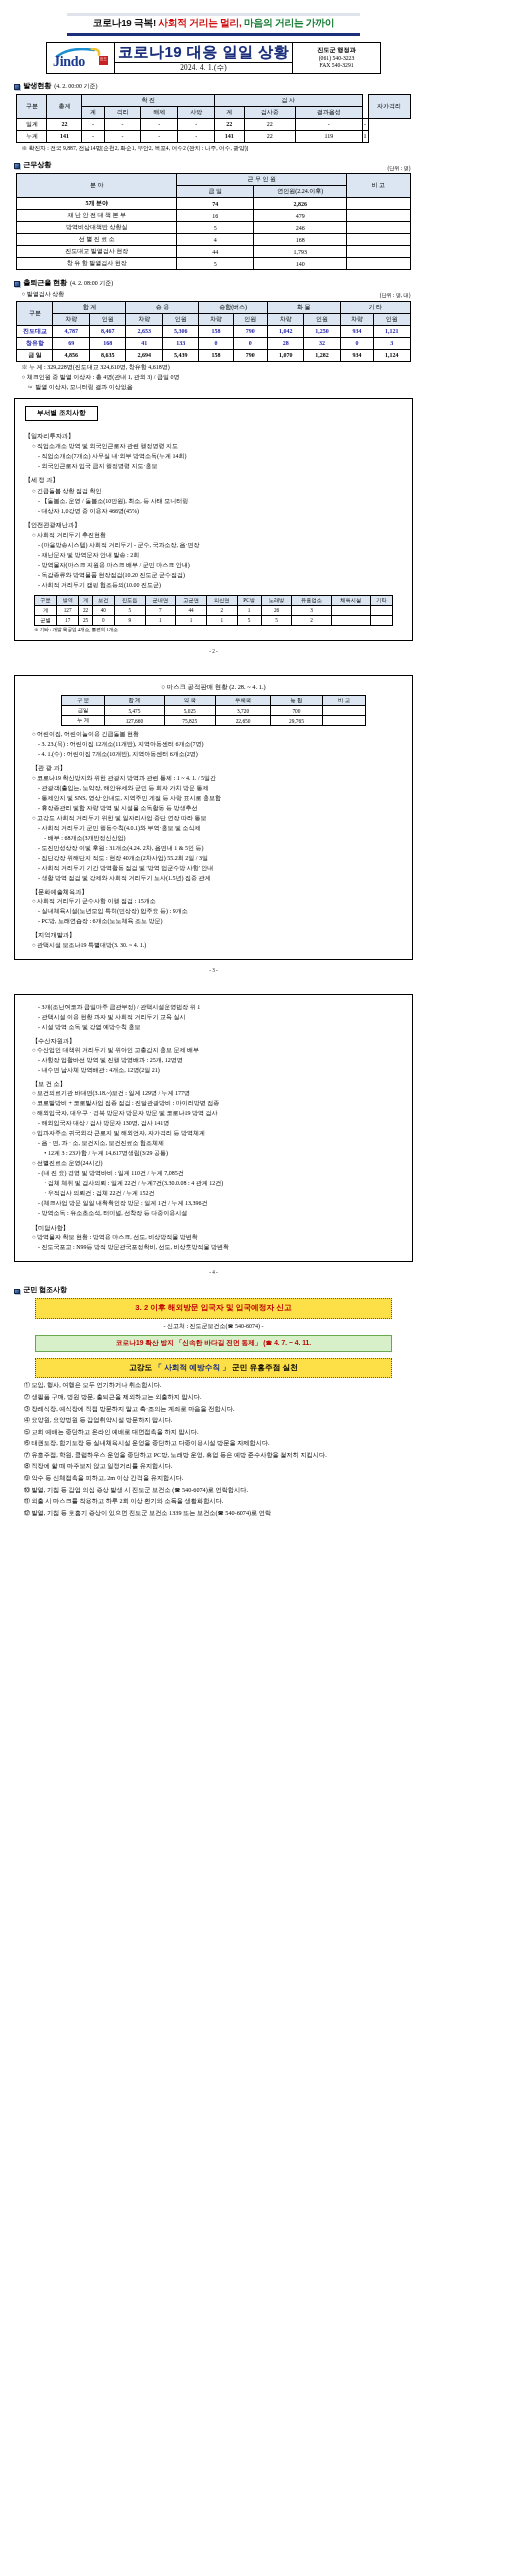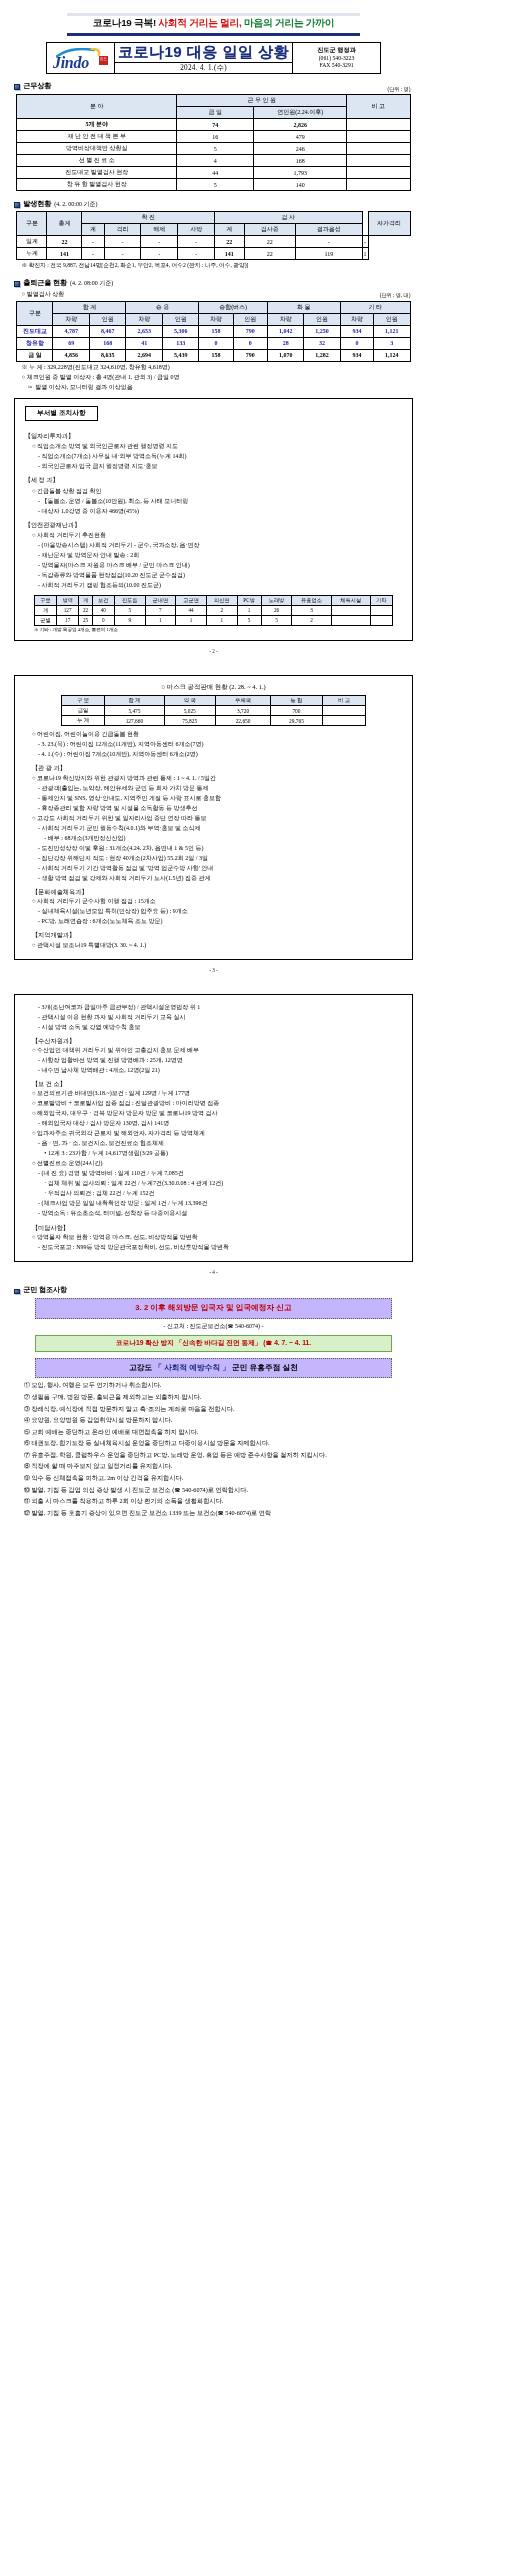--- a/index.html
+++ b/index.html
@@ -57,7 +57,7 @@
   .logo-text {
     position:absolute; left:1px; top:8.2px;
     font-family:"Liberation Serif", serif;
-    font-style: italic; font-weight:bold; font-size:16px;
+    font-weight:bold; font-size:14px;
     color:#1b3b8f; letter-spacing:-0.3px;
   }
   .logo-seal {

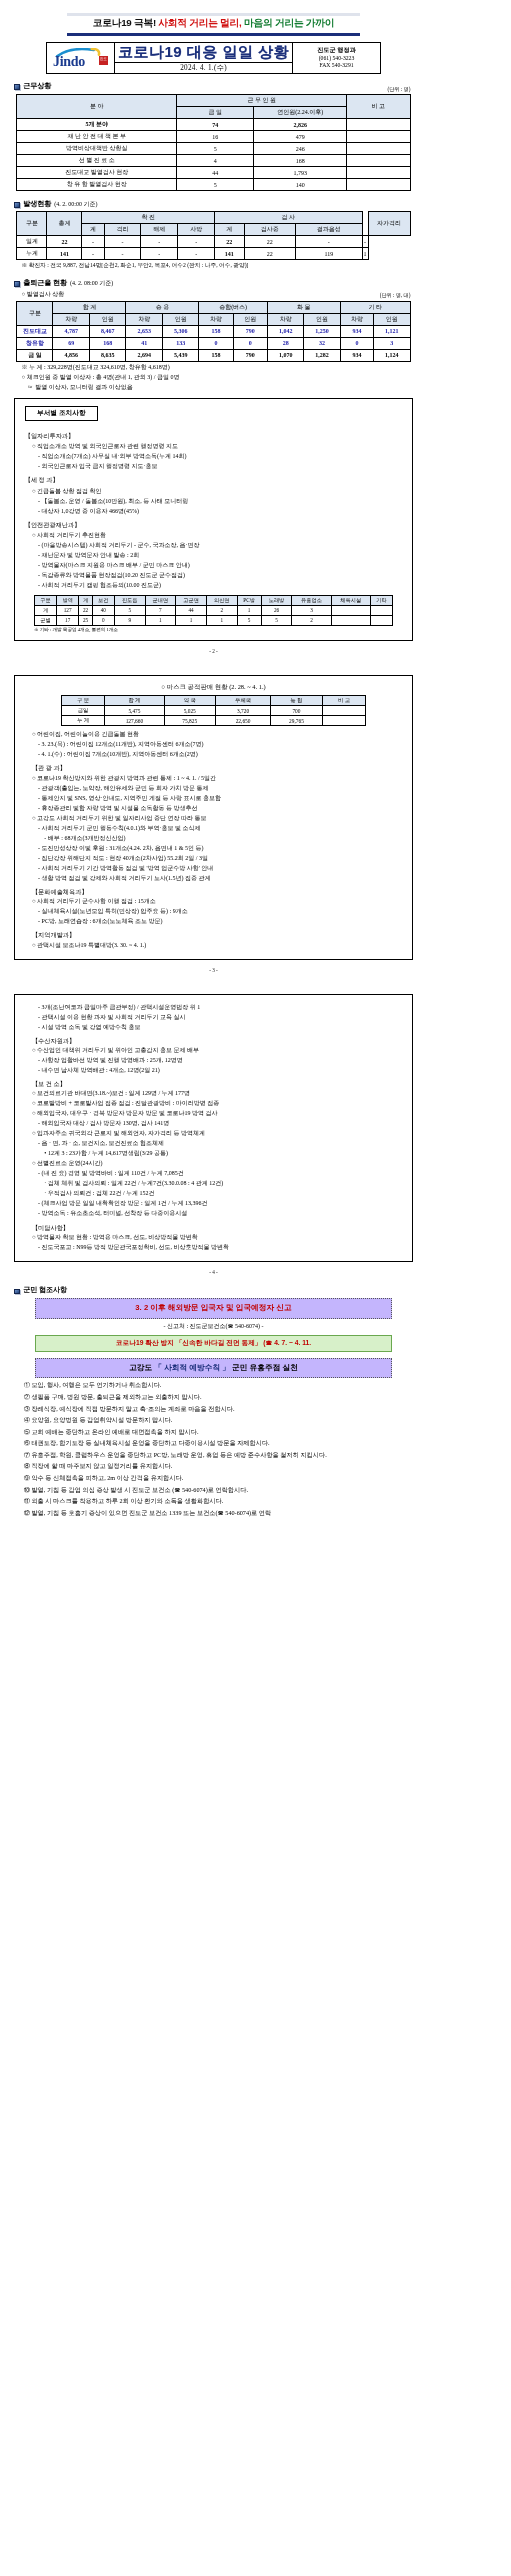--- a/index.html
+++ b/index.html
@@ -228,67 +228,6 @@
   <div class="sec">
     <div class="sec-head">
       <span class="sq"></span>
-      <span class="sec-title">근무상황</span>
-    </div>
-    <div style="text-align:right;font-size:5.2px;margin:-7.2px 2.1px 1px 0;">(단위 : 명)</div>
-    <div class="tbl-wrap">
-      <table class="grid">
-        <thead>
-          <tr>
-            <th rowspan="2" style="width:170px">분      야</th>
-            <th colspan="2">근 무 인 원</th>
-            <th rowspan="2" style="width:67px">비  고</th>
-          </tr>
-          <tr>
-            <th style="width:82px">금  일</th>
-            <th style="width:98px">연인원(2.24.이후)</th>
-          </tr>
-        </thead>
-        <tbody>
-          <tr>
-            <td class="bold">5개 분야</td>
-            <td class="bold">74</td>
-            <td class="bold">2,826</td>
-            <td></td>
-          </tr>
-          <tr>
-            <td>재 난 안 전 대 책 본 부</td>
-            <td>16</td>
-            <td>479</td>
-            <td></td>
-          </tr>
-          <tr>
-            <td>방역비상대책반 상황실</td>
-            <td>5</td>
-            <td>246</td>
-            <td></td>
-          </tr>
-          <tr>
-            <td>선  별  진  료  소</td>
-            <td>4</td>
-            <td>168</td>
-            <td></td>
-          </tr>
-          <tr>
-            <td>진도대교 발열검사 현장</td>
-            <td>44</td>
-            <td>1,793</td>
-            <td></td>
-          </tr>
-          <tr>
-            <td>창 유 항 발열검사 현장</td>
-            <td>5</td>
-            <td>140</td>
-            <td></td>
-          </tr>
-        </tbody>
-      </table>
-    </div>
-  </div>
-
-  <div class="sec">
-    <div class="sec-head">
-      <span class="sq"></span>
       <span class="sec-title">발생현황</span>
       <span class="sec-sub">(4. 2. 00:00 기준)</span>
     </div>
@@ -342,6 +281,67 @@
       </table>
     </div>
     <div class="note">※ 확진자 : 전국 9,887, 전남14명[순천2, 화순1, 무안2, 목포4, 여수2 (완치 : 나주, 여수, 광양)]</div>
+  </div>
+
+  <div class="sec">
+    <div class="sec-head">
+      <span class="sq"></span>
+      <span class="sec-title">근무상황</span>
+    </div>
+    <div style="text-align:right;font-size:5.2px;margin:-7.2px 2.1px 1px 0;">(단위 : 명)</div>
+    <div class="tbl-wrap">
+      <table class="grid">
+        <thead>
+          <tr>
+            <th rowspan="2" style="width:170px">분      야</th>
+            <th colspan="2">근 무 인 원</th>
+            <th rowspan="2" style="width:67px">비  고</th>
+          </tr>
+          <tr>
+            <th style="width:82px">금  일</th>
+            <th style="width:98px">연인원(2.24.이후)</th>
+          </tr>
+        </thead>
+        <tbody>
+          <tr>
+            <td class="bold">5개 분야</td>
+            <td class="bold">74</td>
+            <td class="bold">2,826</td>
+            <td></td>
+          </tr>
+          <tr>
+            <td>재 난 안 전 대 책 본 부</td>
+            <td>16</td>
+            <td>479</td>
+            <td></td>
+          </tr>
+          <tr>
+            <td>방역비상대책반 상황실</td>
+            <td>5</td>
+            <td>246</td>
+            <td></td>
+          </tr>
+          <tr>
+            <td>선  별  진  료  소</td>
+            <td>4</td>
+            <td>168</td>
+            <td></td>
+          </tr>
+          <tr>
+            <td>진도대교 발열검사 현장</td>
+            <td>44</td>
+            <td>1,793</td>
+            <td></td>
+          </tr>
+          <tr>
+            <td>창 유 항 발열검사 현장</td>
+            <td>5</td>
+            <td>140</td>
+            <td></td>
+          </tr>
+        </tbody>
+      </table>
+    </div>
   </div>
 
   <div class="sec">

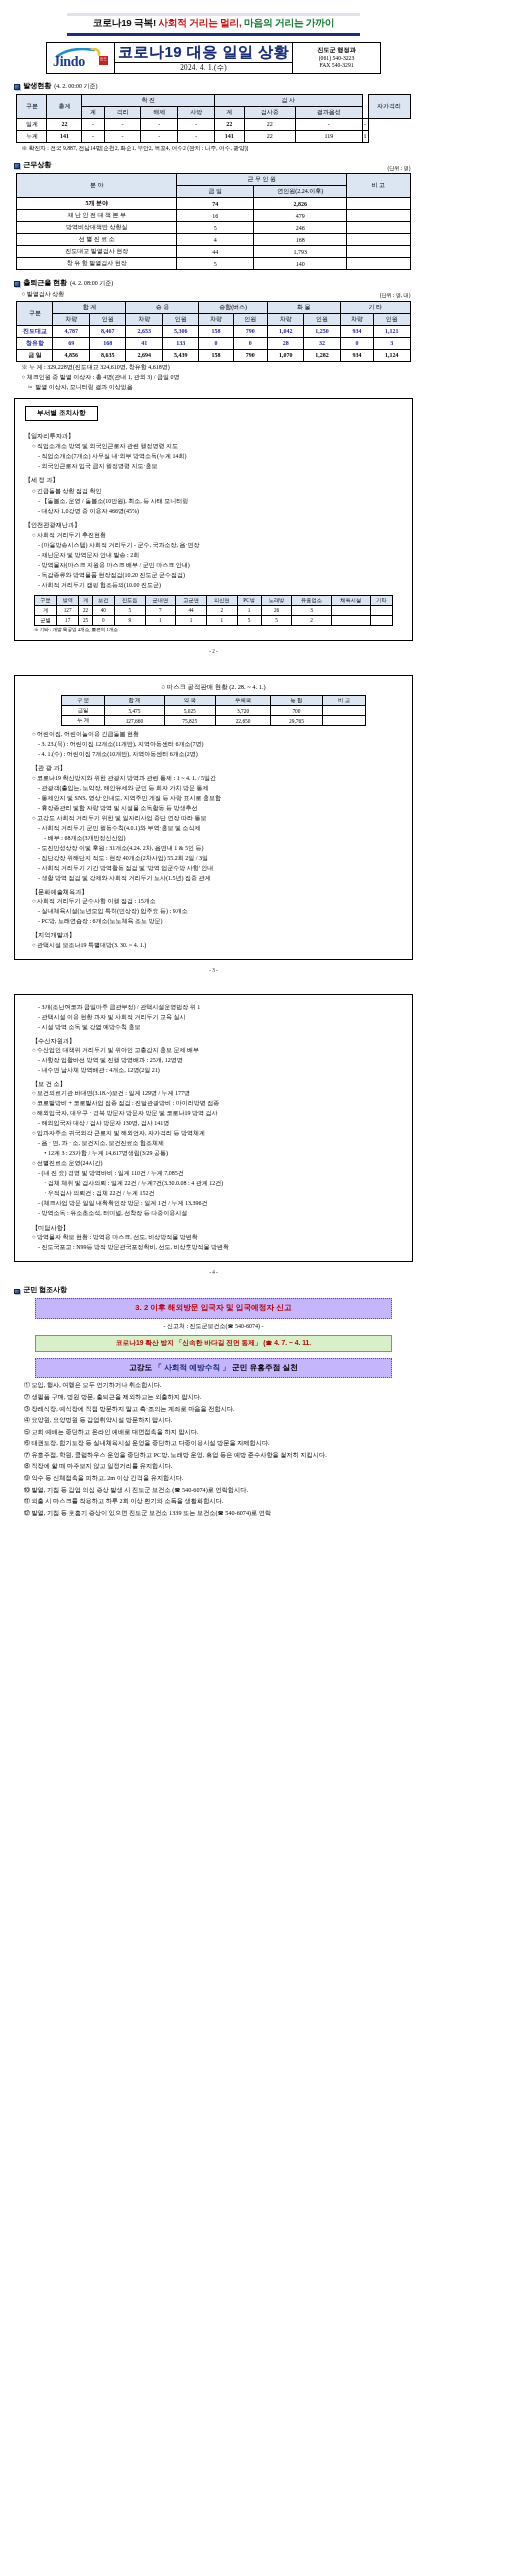--- a/index.html
+++ b/index.html
@@ -162,7 +162,7 @@
   
   .cream-box {
     border: 1px dotted #555;
-    background:#c4b5fd;
+    background:#fde047;
     text-align:center;
     padding:4.1px 3.1px;
     margin: 4.1px 20.6px 3.1px 20.6px;

